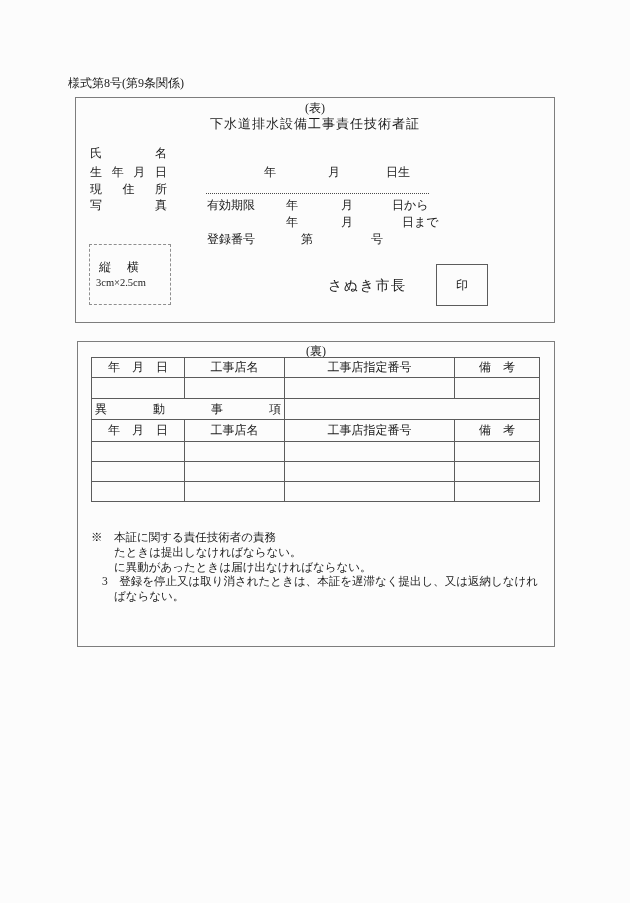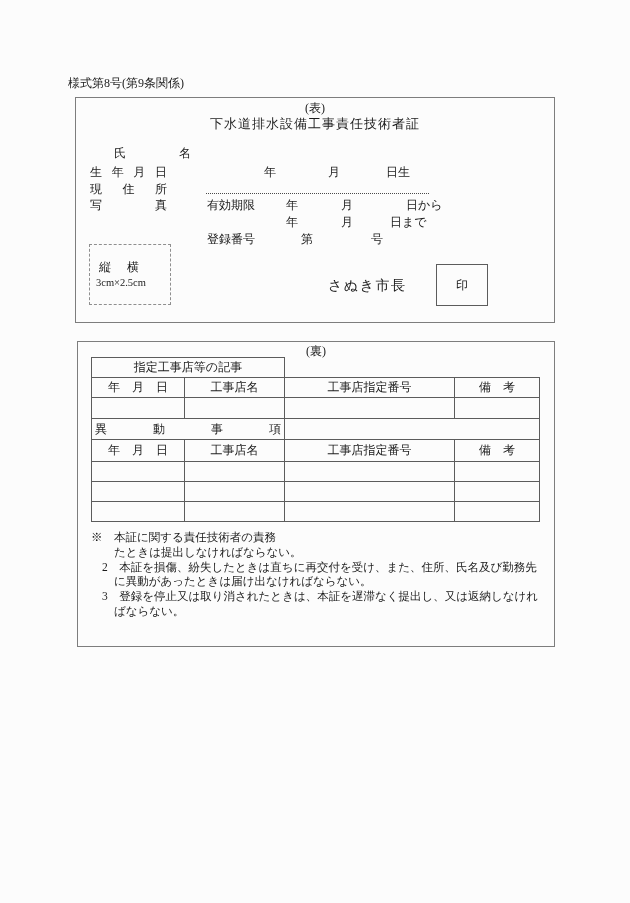--- a/index.html
+++ b/index.html
@@ -56,7 +56,7 @@
     <div class="abs center t12" style="top:3px;">(表)</div>
     <div class="abs center cert-title" style="top:18px;">下水道排水設備工事責任技術者証</div>
 
-    <div class="jl" style="top:48px;margin-left:24px;">氏名</div>
+    <div class="jl" style="top:48px;">氏名</div>
     <div class="jl" style="top:67px;">生年月日</div>
     <div class="jl" style="top:84px;">現住所</div>
     <div class="jl" style="top:100px;">写真</div>

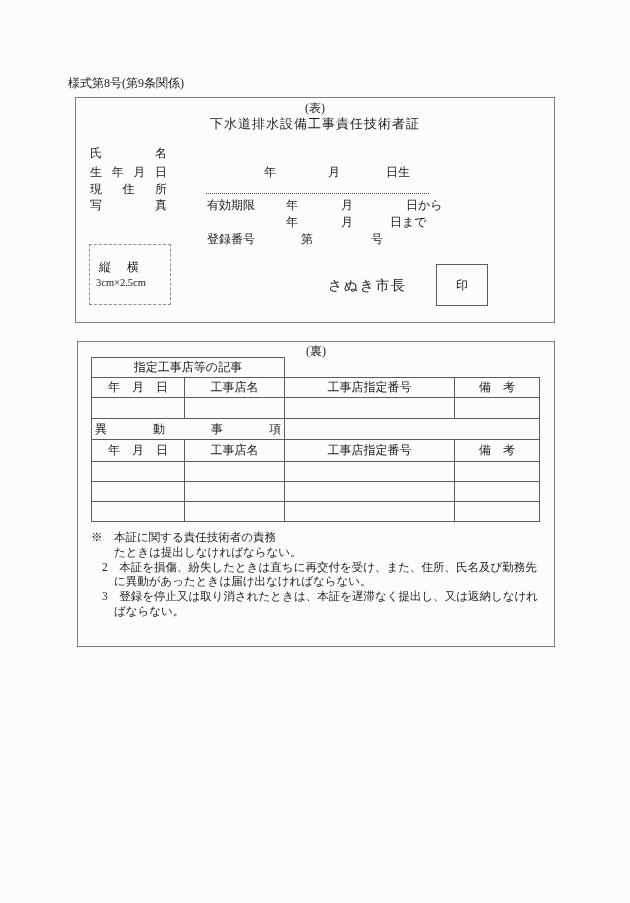--- a/index.html
+++ b/index.html
@@ -70,7 +70,7 @@
     <div class="abs t12" style="left:131px; top:100px;">有効期限</div>
     <div class="abs t12" style="left:210px; top:100px;">年</div>
     <div class="abs t12" style="left:265px; top:100px;">月</div>
-    <div class="abs t12" style="left:330px; top:100px;">日から</div>
+    <div class="abs t12" style="left:316px; top:100px;">日から</div>
     <div class="abs t12" style="left:210px; top:117px;">年</div>
     <div class="abs t12" style="left:265px; top:117px;">月</div>
     <div class="abs t12" style="left:314px; top:117px;">日まで</div>

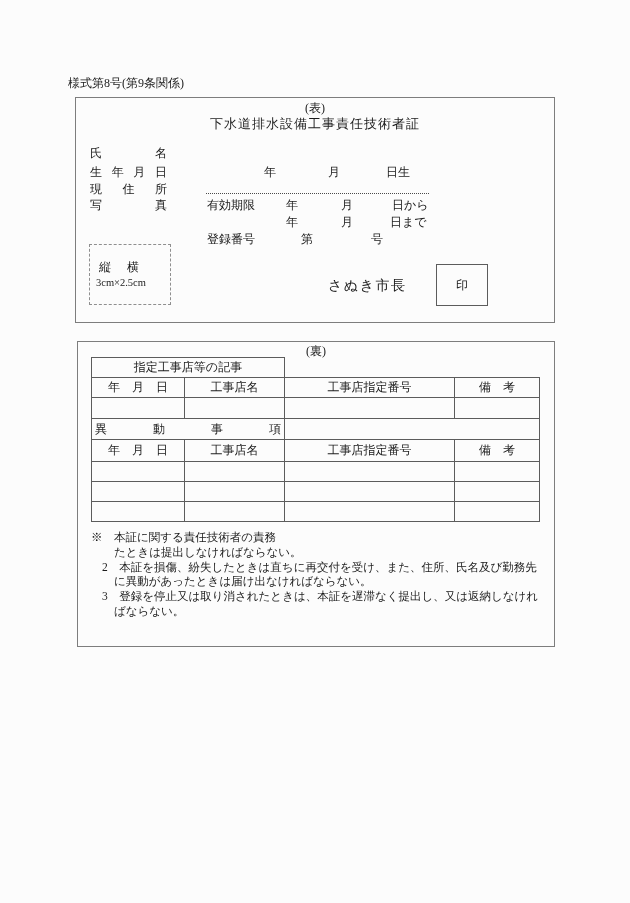--- a/index.html
+++ b/index.html
@@ -73,7 +73,7 @@
     <div class="abs t12" style="left:316px; top:100px;">日から</div>
     <div class="abs t12" style="left:210px; top:117px;">年</div>
     <div class="abs t12" style="left:265px; top:117px;">月</div>
-    <div class="abs t12" style="left:314px; top:117px;">日まで</div>
+    <div class="abs t12" style="left:326px; top:117px;">日まで</div>
 
     <div class="abs t12" style="left:131px; top:134px;">登録番号</div>
     <div class="abs t12" style="left:225px; top:134px;">第</div>

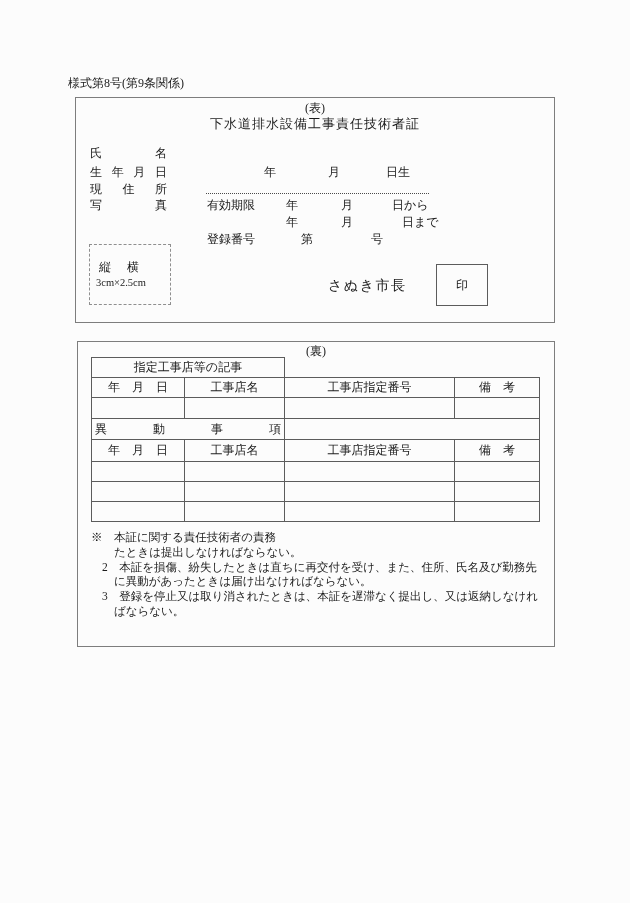--- a/index.html
+++ b/index.html
@@ -102,10 +102,6 @@
           <col style="width:85px">
       </colgroup>
       <tbody>
-          <tr style="height:20px">
-        <td colspan="2">指定工事店等の記事</td>
-        <td colspan="2" class="open"></td>
-      </tr>
       <tr style="height:20px">
         <td>年　月　日</td>
         <td>工事店名</td>

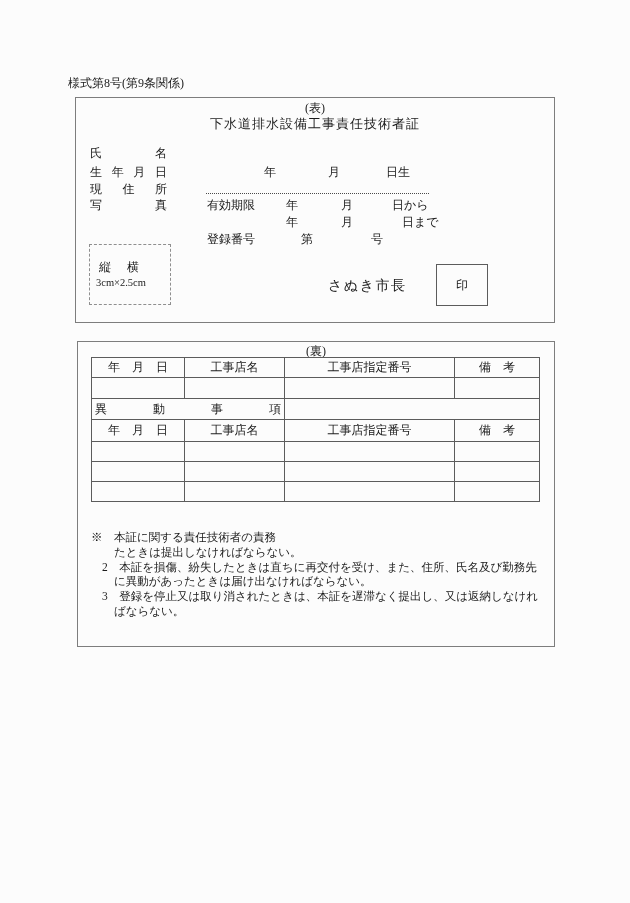--- a/index.html
+++ b/index.html
@@ -148,7 +148,6 @@
     <div class="notes">
       <div>※　本証に関する責任技術者の責務</div>
       <div class="nl2">たときは提出しなければならない。</div>
-      <div class="nl1">2　本証を損傷、紛失したときは直ちに再交付を受け、また、住所、氏名及び勤務先</div>
       <div class="nl2">に異動があったときは届け出なければならない。</div>
       <div class="nl1">3　登録を停止又は取り消されたときは、本証を遅滞なく提出し、又は返納しなけれ</div>
       <div class="nl2">ばならない。</div>

